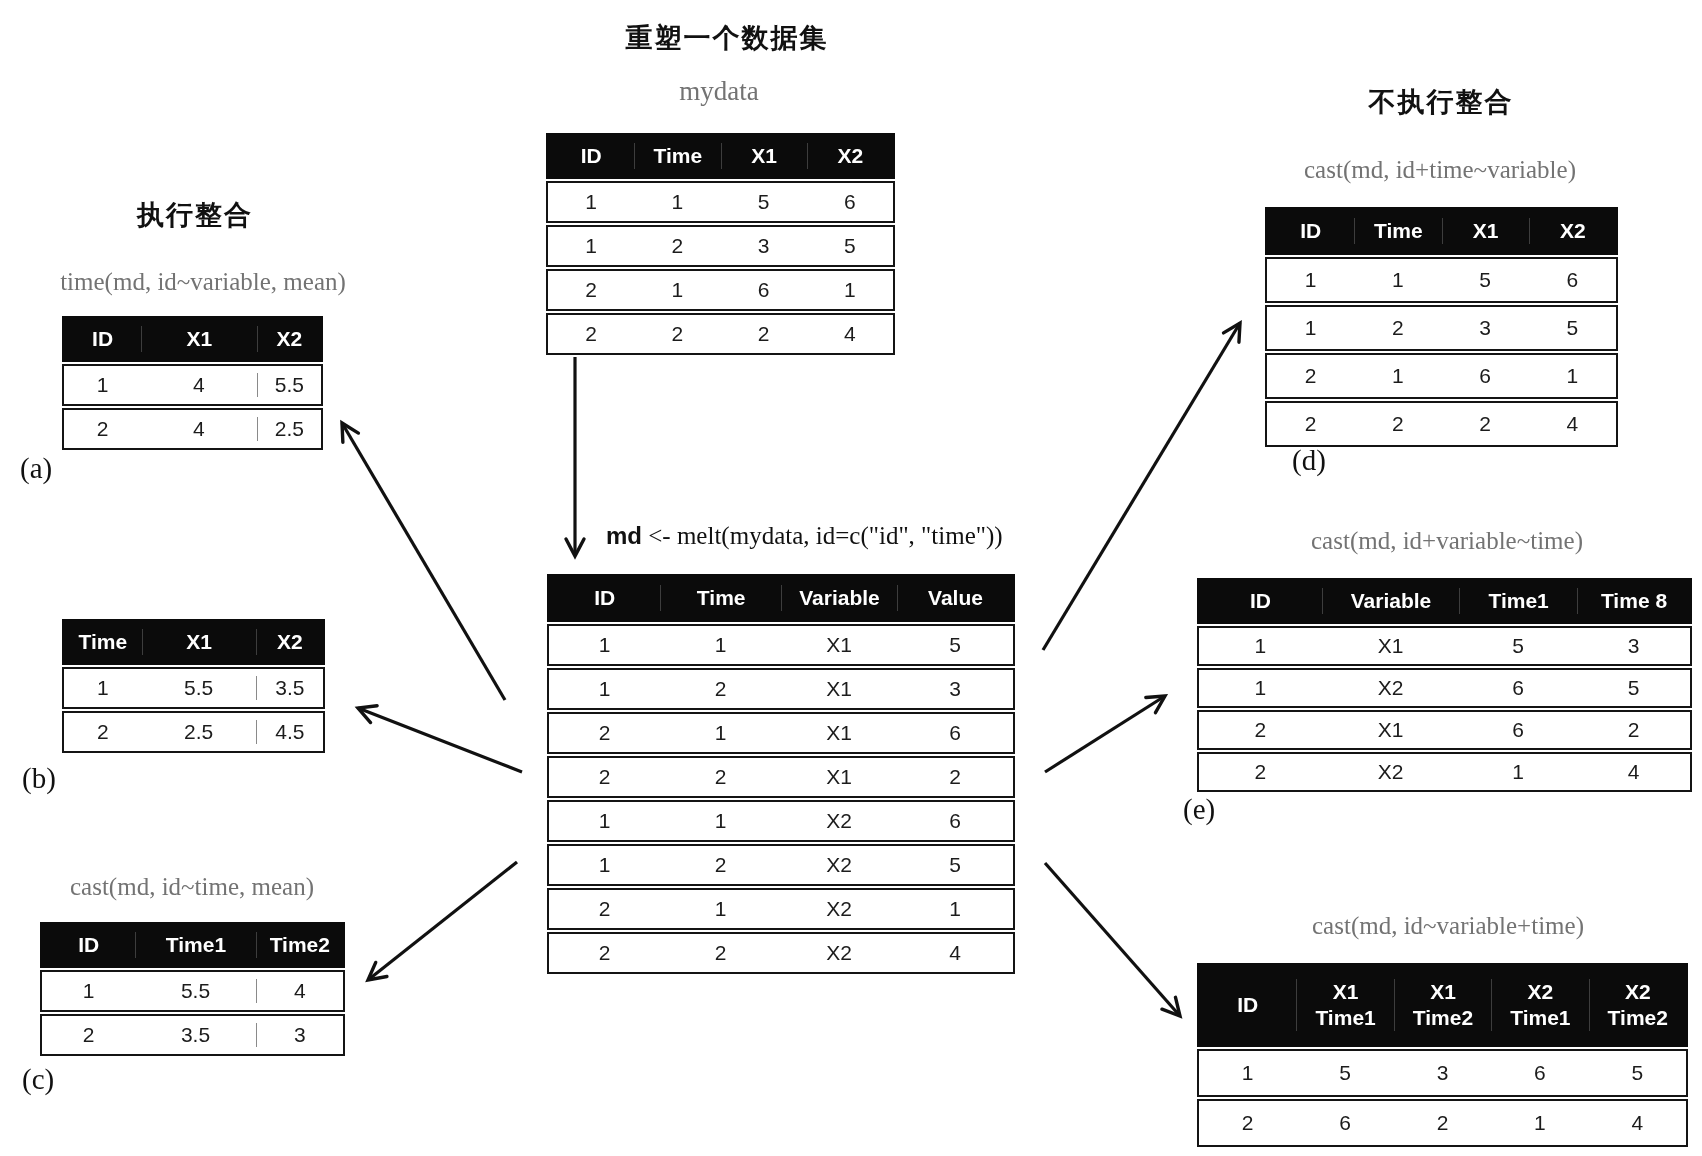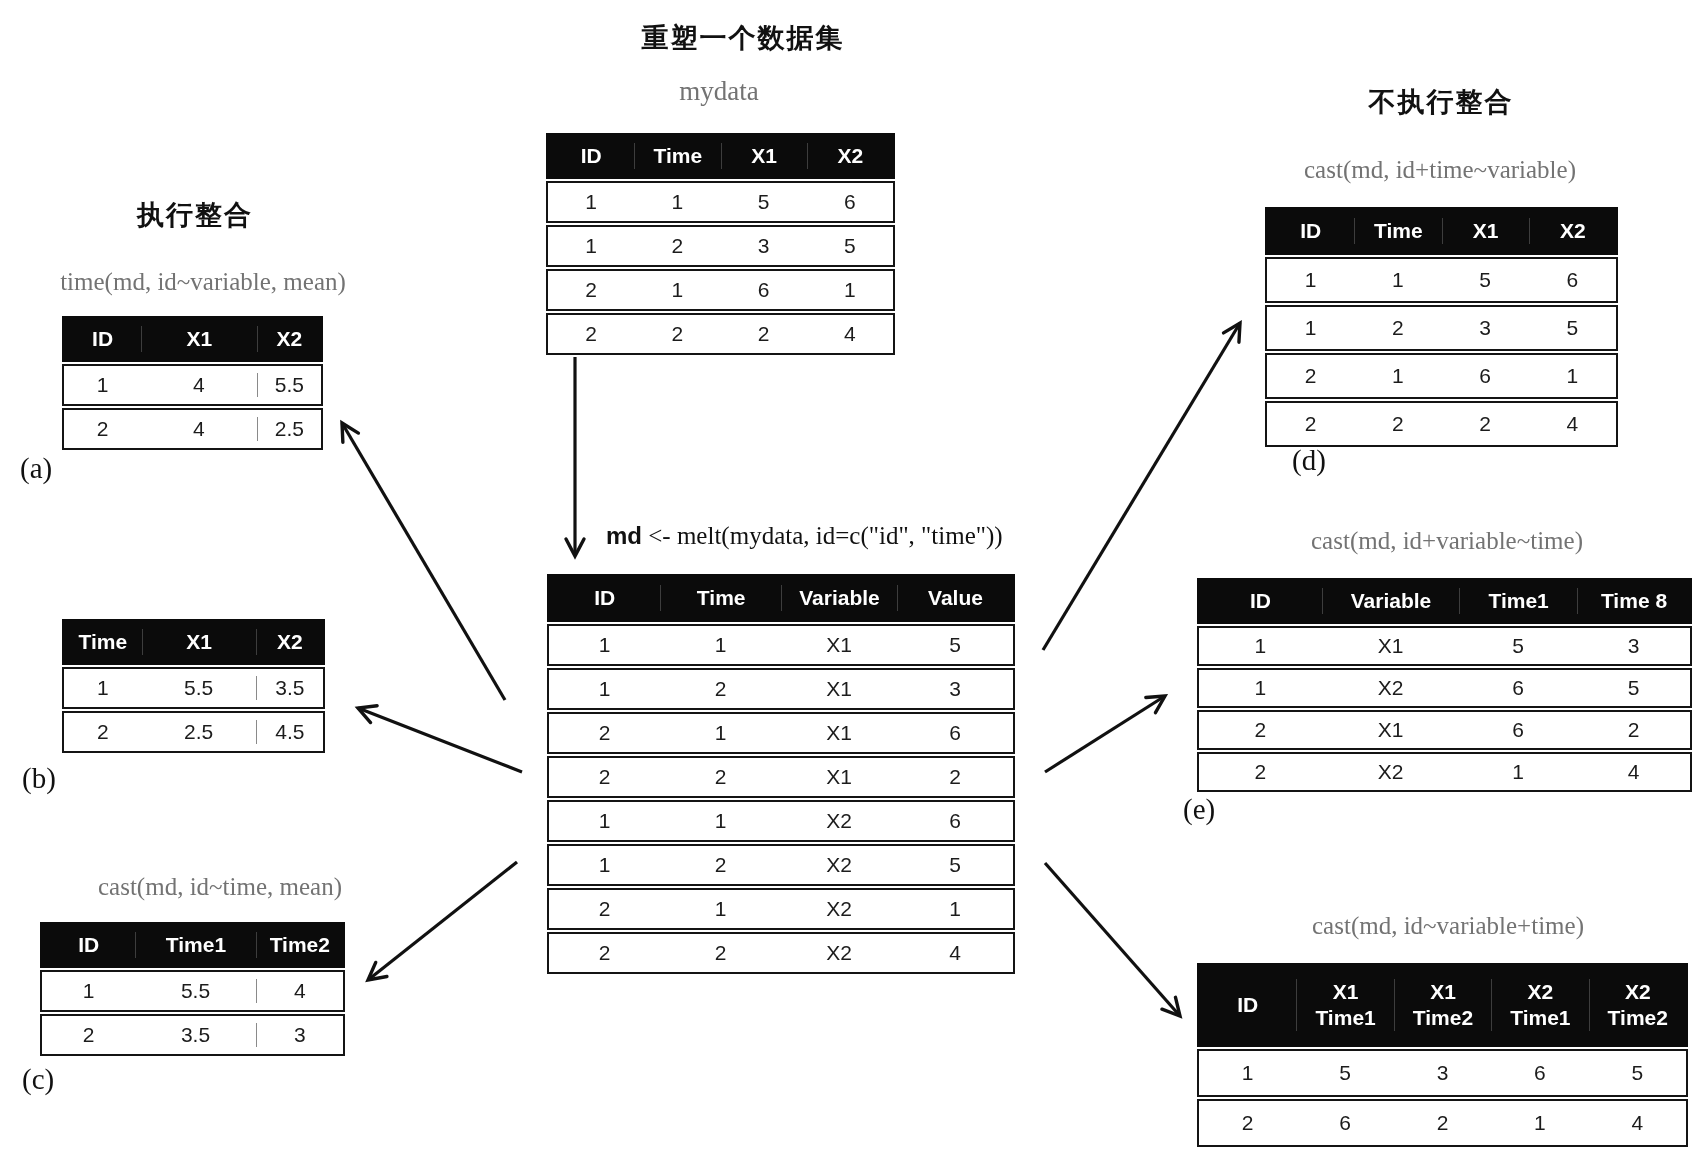--- a/index.html
+++ b/index.html
@@ -108,7 +108,7 @@
       <line x1="1045" y1="863" x2="1180" y2="1016" stroke="#111111" stroke-width="3.2" marker-end="url(#arrowhead)"></line>
     </svg>
 
-  <div class="cjk-title" style="left:727px;top:20px;margin-left:16px;">重塑一个数据集</div>
+  <div class="cjk-title" style="left:727px;top:20px;">重塑一个数据集</div>
   <div class="cjk-title" style="left:195px;top:197px;">执行整合</div>
   <div class="cjk-title" style="left:1441px;top:84px;">不执行整合</div>
 

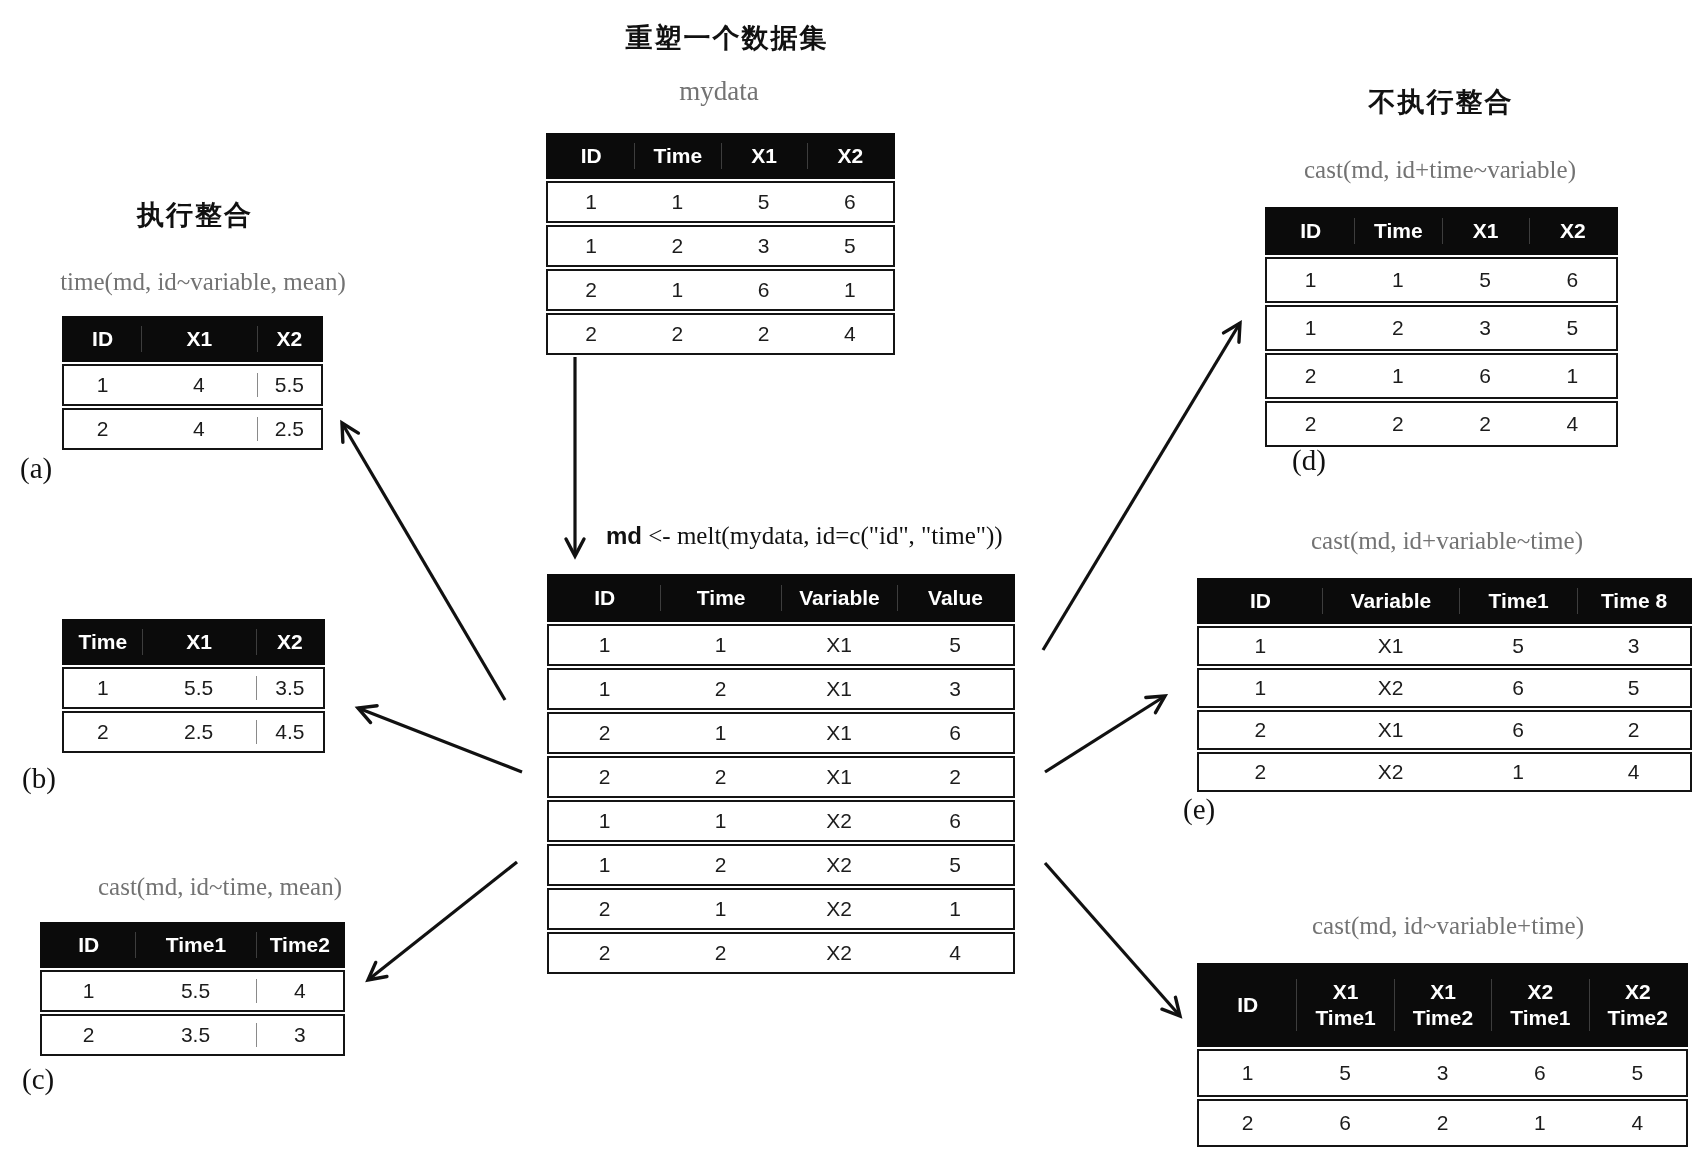--- a/index.html
+++ b/index.html
@@ -247,7 +247,7 @@
     </div>
   <div class="tag-label" style="left:22px;top:762px;">(b)</div>
 
-  <div class="serif-label" style="left:220px;top:873px;">cast(md, id~time, mean)</div>
+  <div class="serif-label" style="left:192px;top:873px;">cast(md, id~time, mean)</div>
   <div class="dtable" style="left:40px;top:922px;width:305px;--hh:46px;--rh:42px;">
       <div class="hrow" style="height: var(--hh);">
         <div class="hcell" style="width: 31%;">ID</div>

